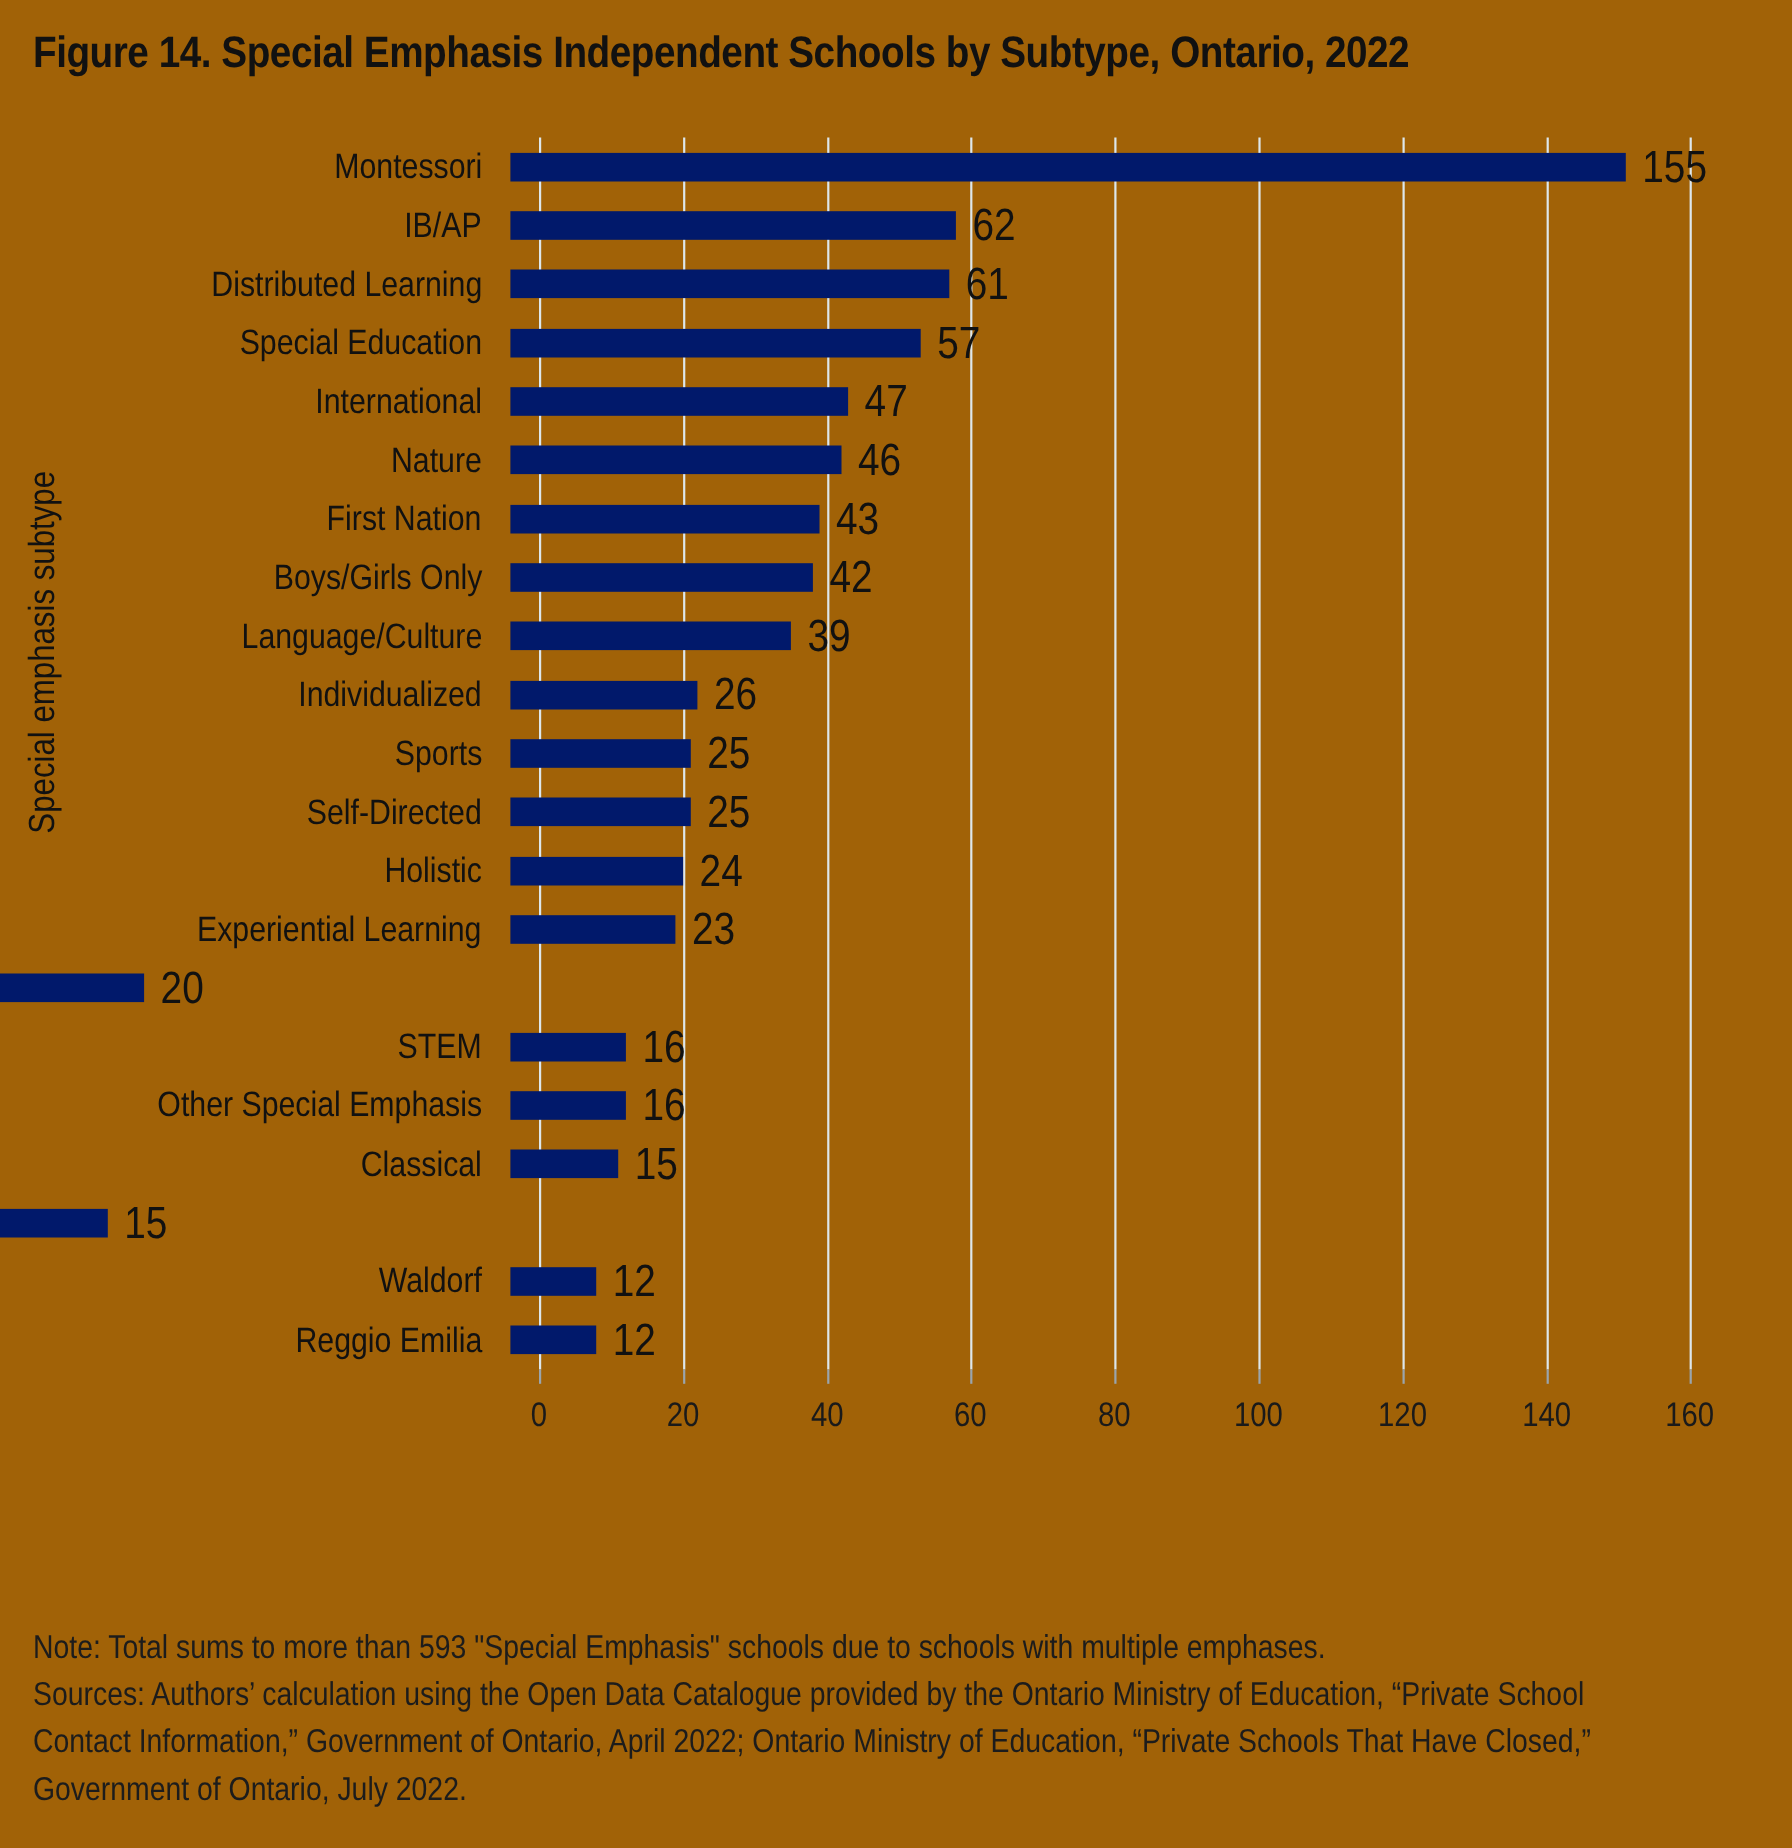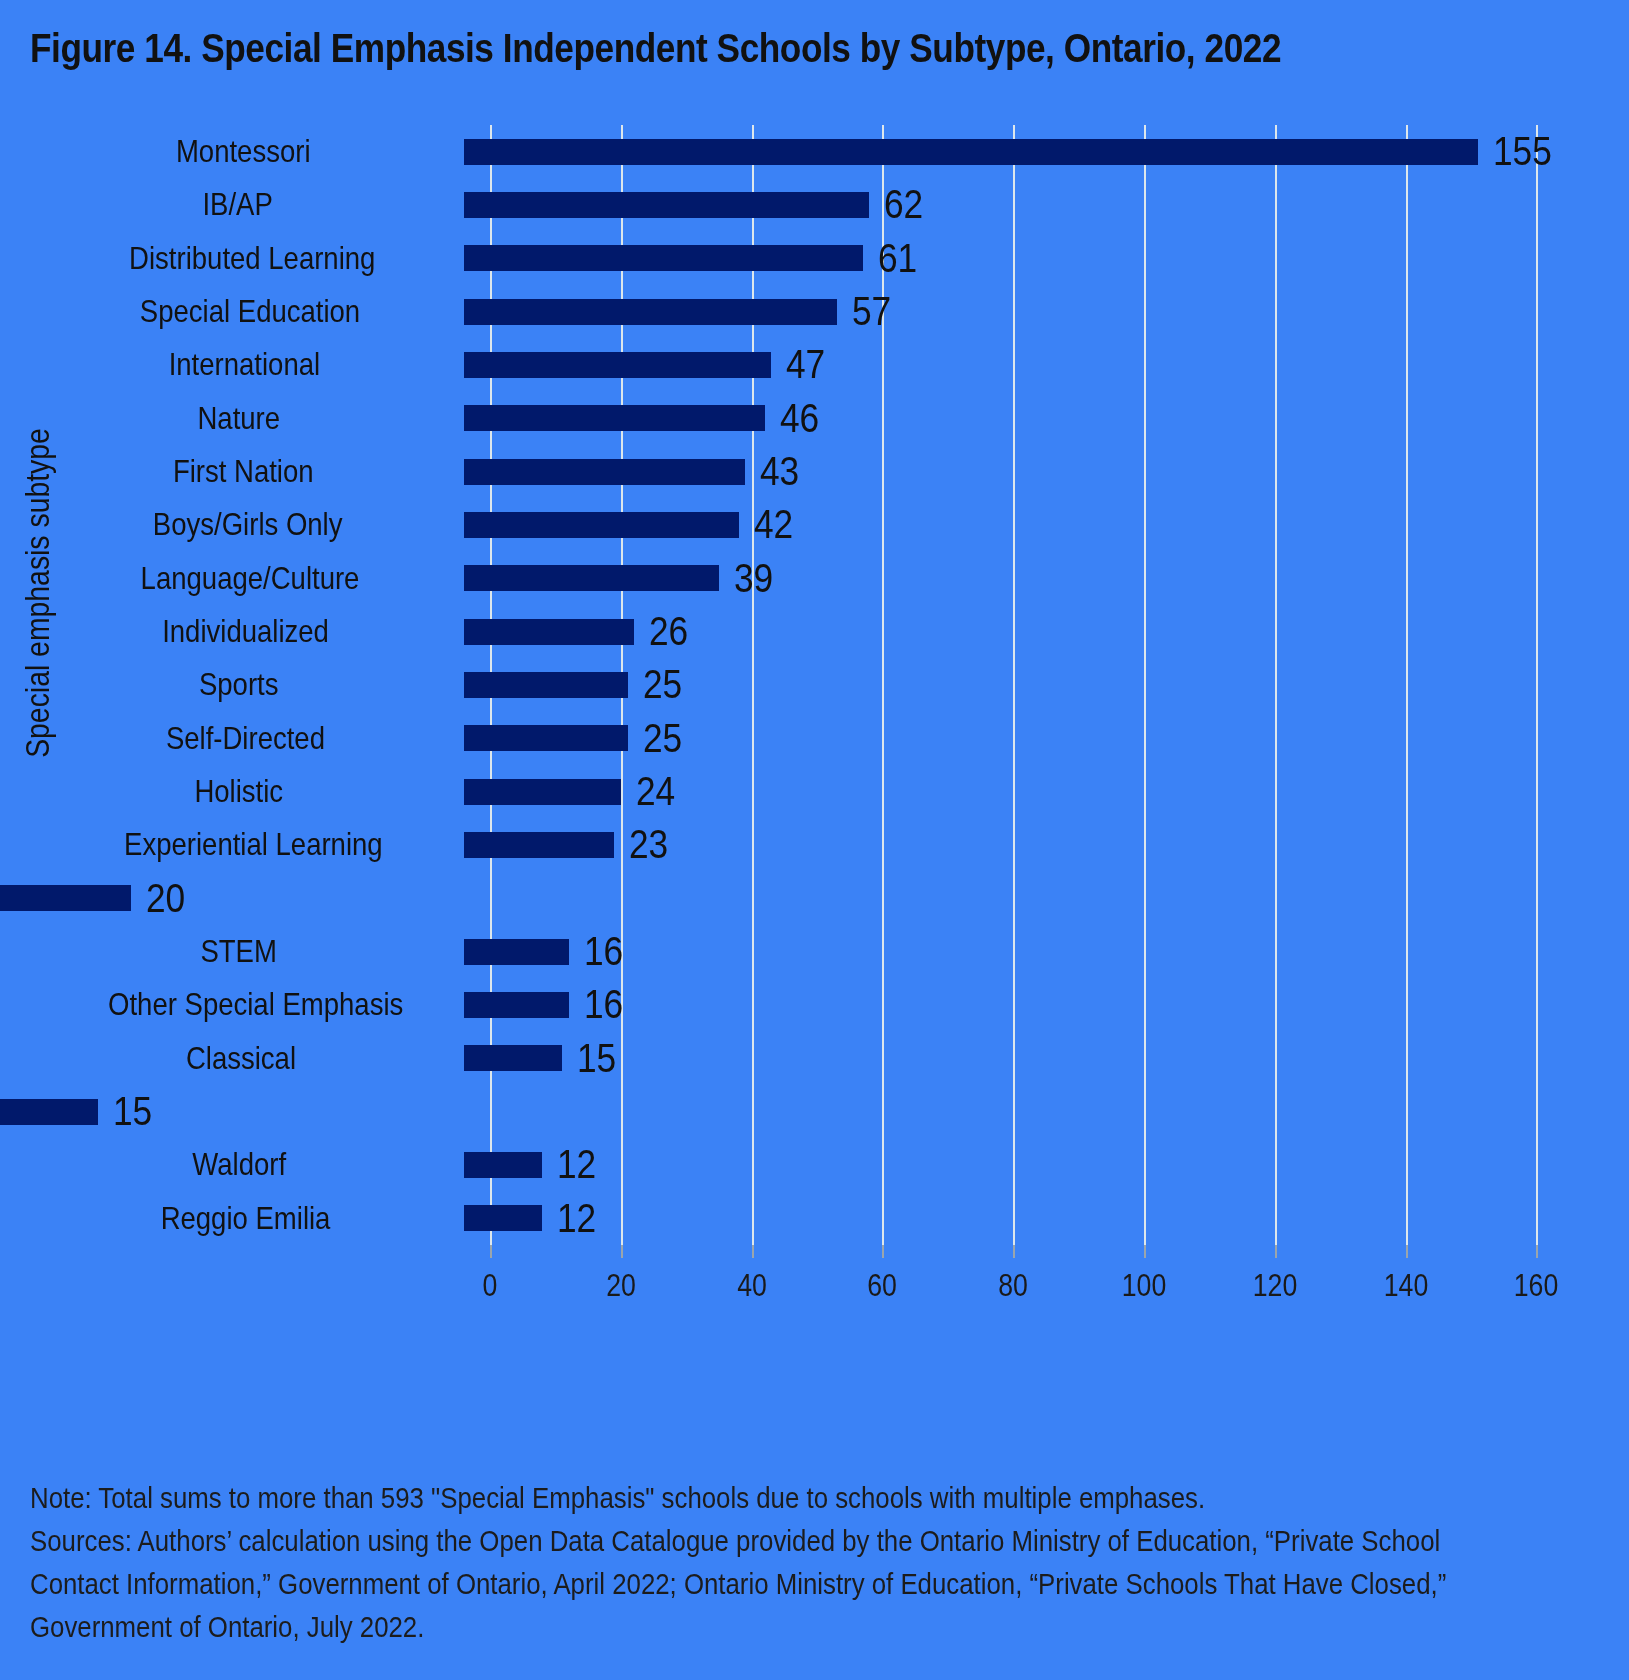--- a/index.html
+++ b/index.html
@@ -7,7 +7,7 @@
   .page {
     position:relative;
     width:1629px; height:1680px;
-    background:#3b82f6;
+    background:#a16207;
     font-family:"Liberation Sans", sans-serif;
     color:#111;
     overflow:hidden;

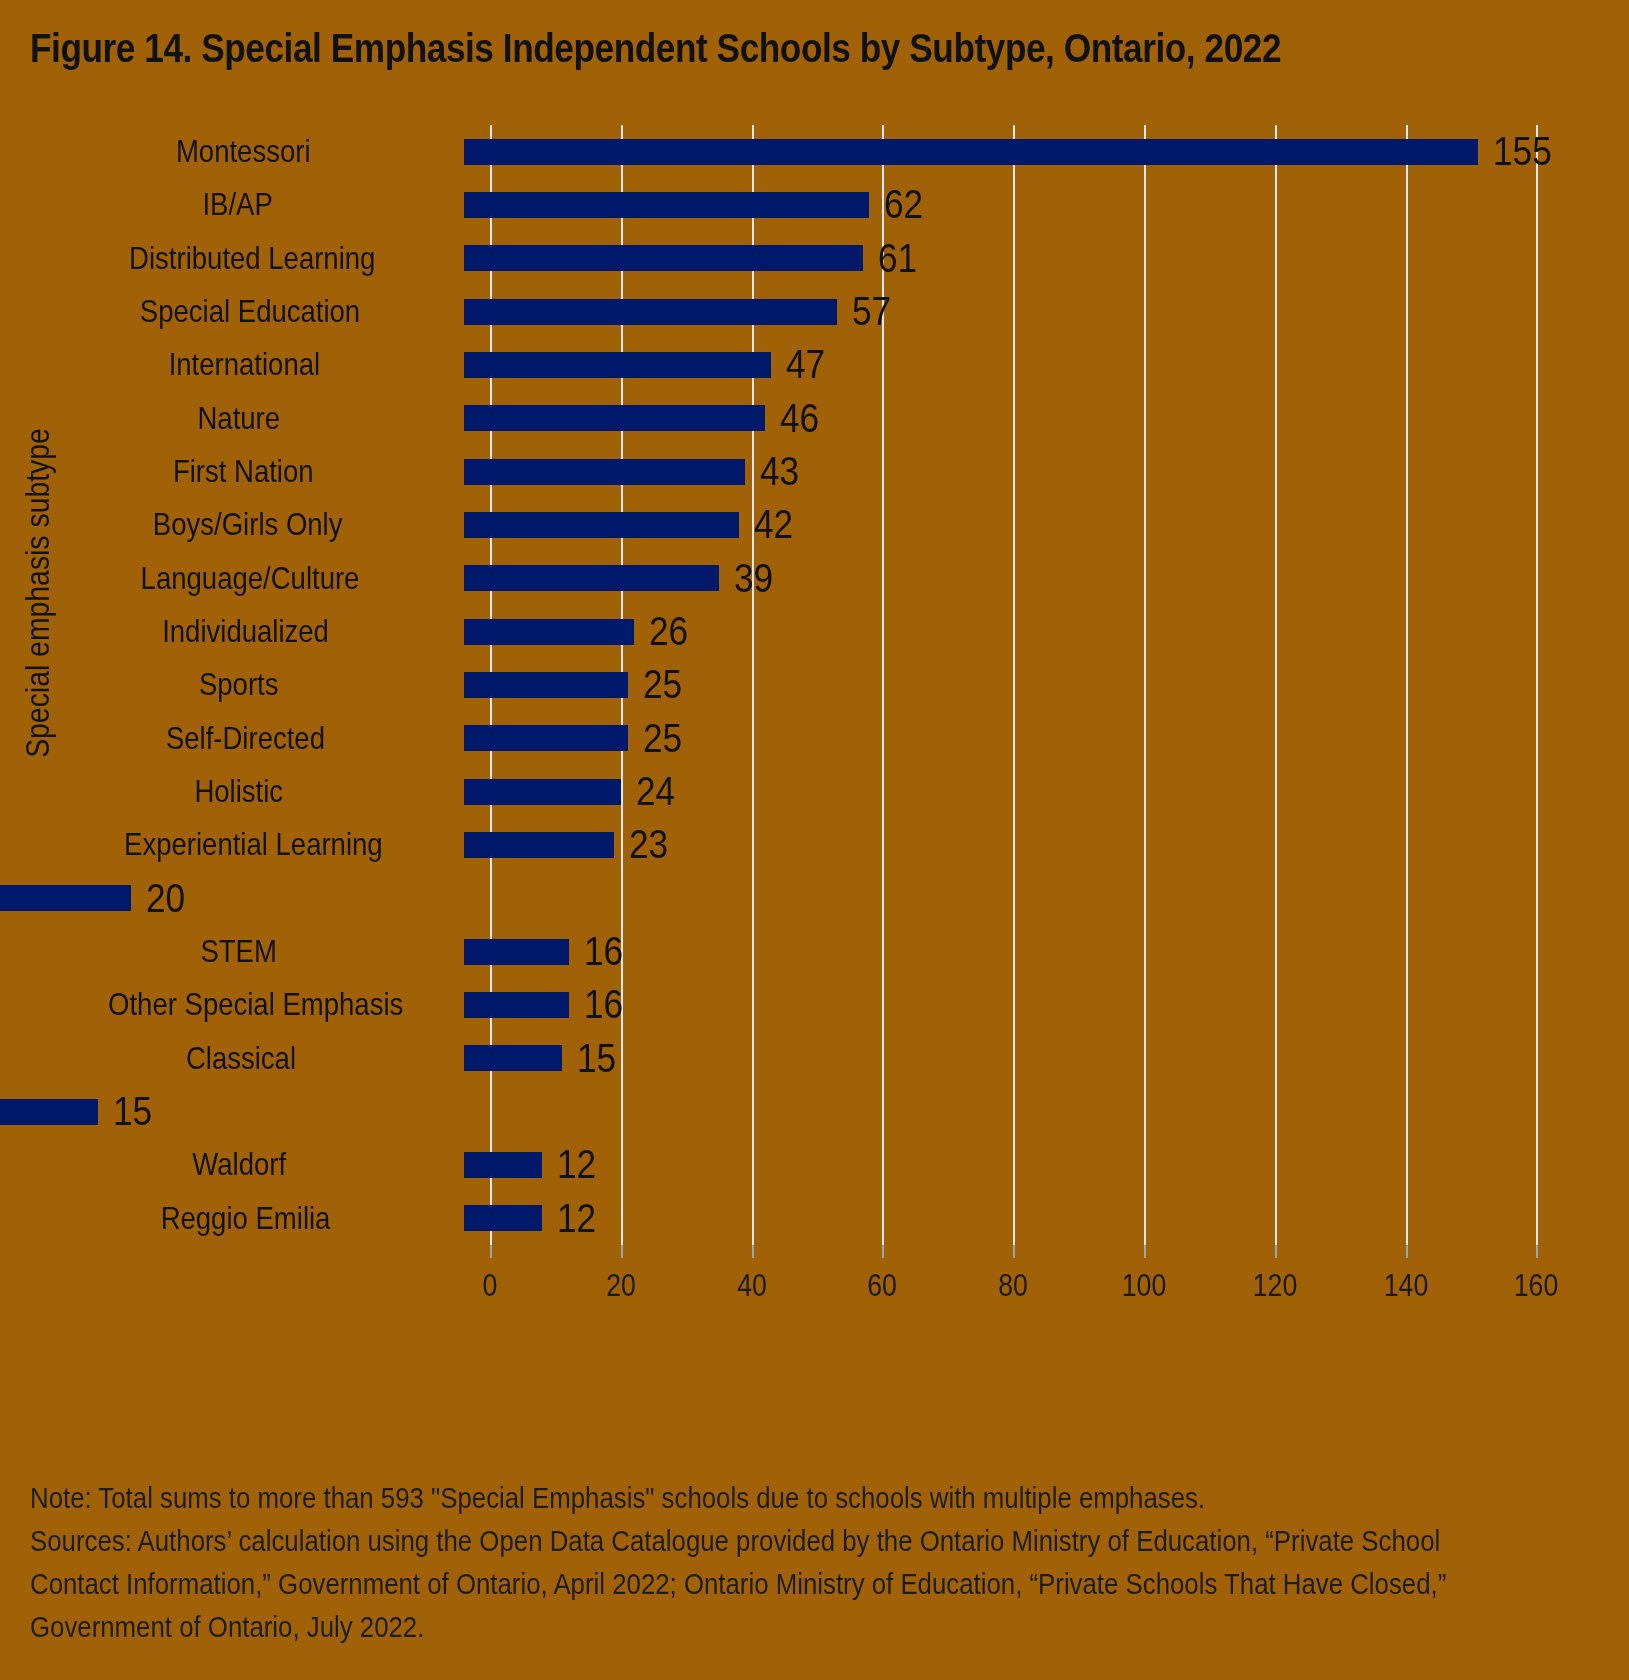--- a/index.html
+++ b/index.html
@@ -56,8 +56,8 @@
     display:flex; align-items:center; height:53.33px; width:100%;
   }
   .cat-label {
-    width:464px; flex:0 0 auto;
-    text-align:center; font-size:32px; white-space:nowrap;
+    width:464px; padding-right:26px; flex:0 0 auto;
+    text-align:right; font-size:32px; white-space:nowrap;
   }
   .bar {
     height:26px; background:#01196b; flex:0 0 auto;

